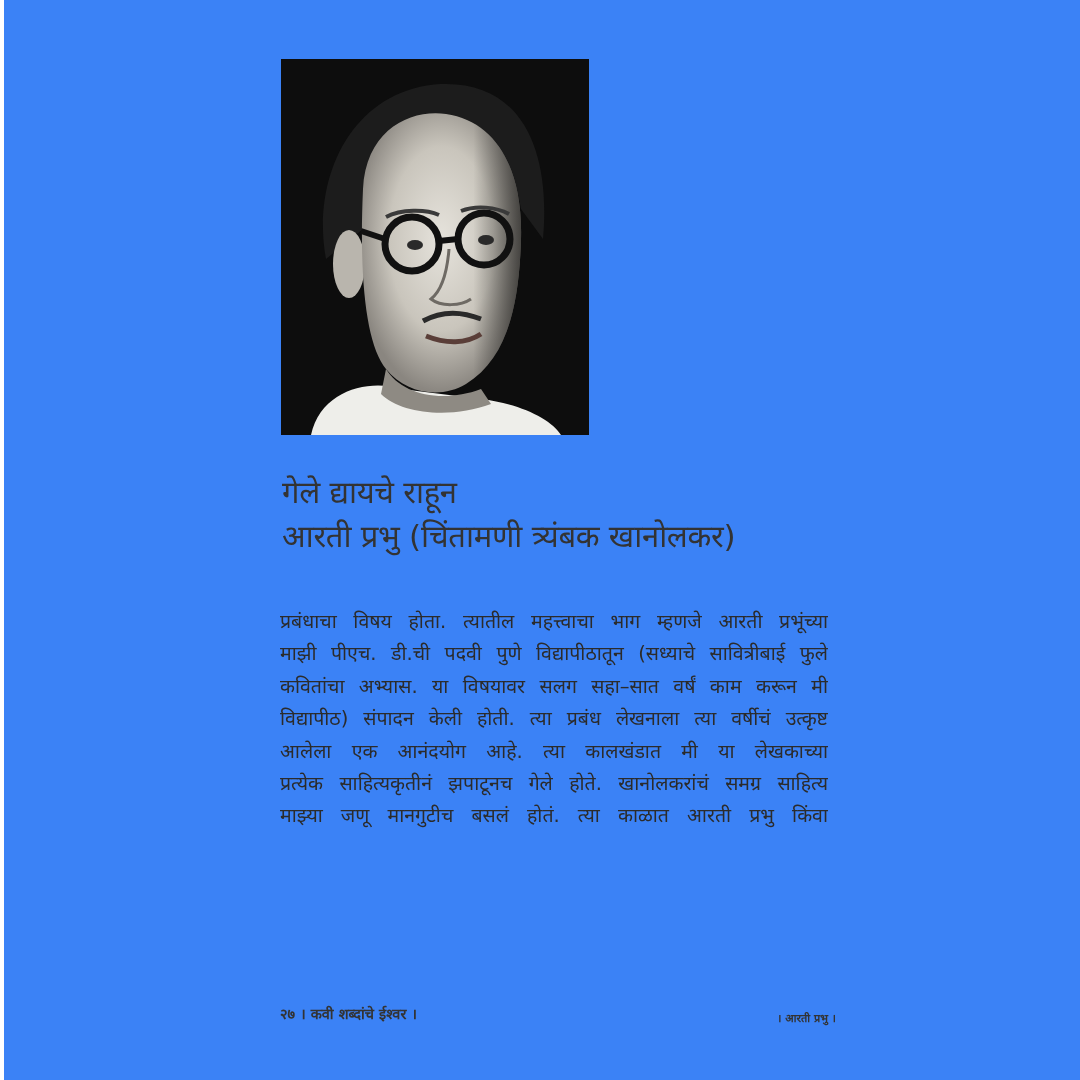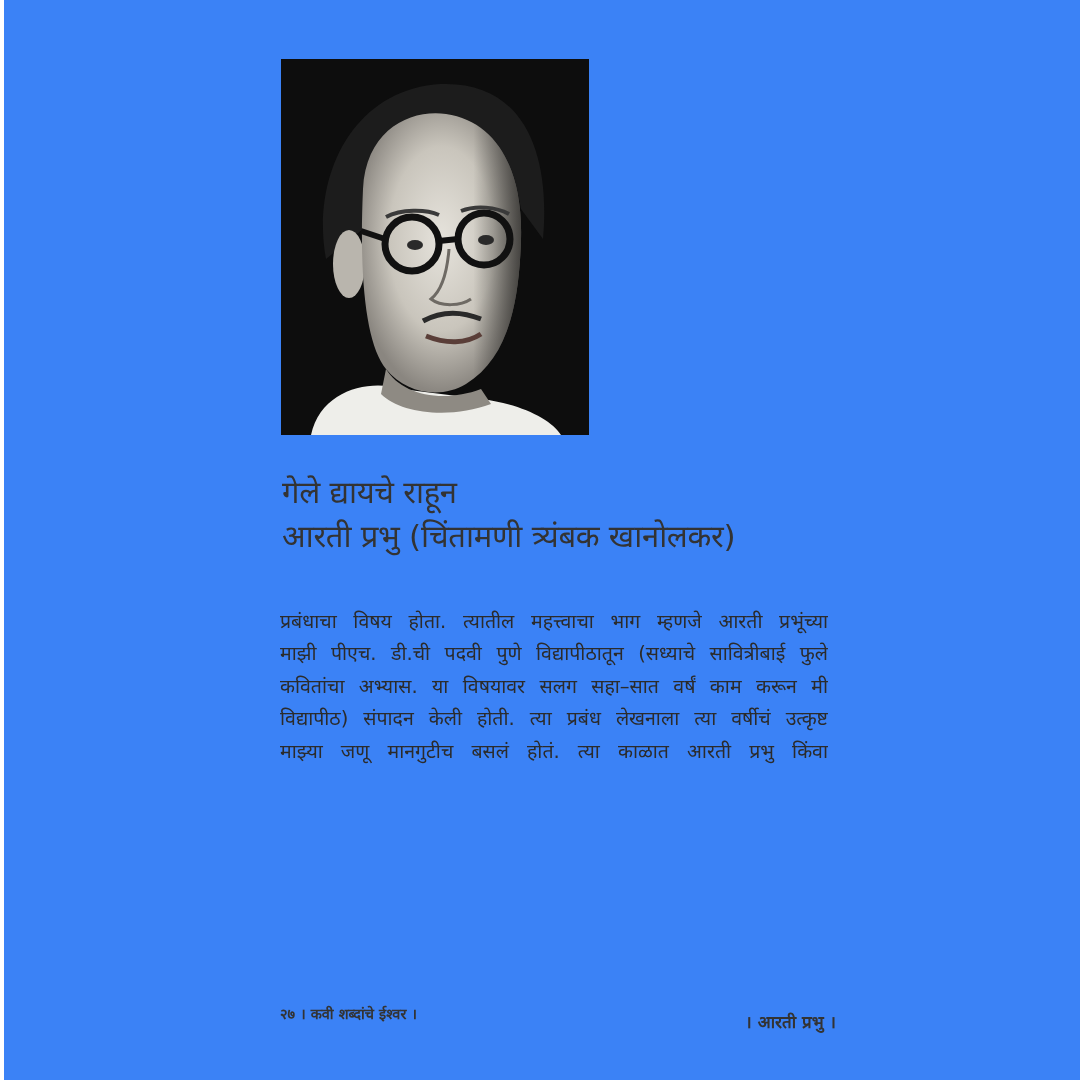--- a/index.html
+++ b/index.html
@@ -143,6 +143,7 @@
     <div class="body-line">माझी पीएच. डी.ची पदवी पुणे विद्यापीठातून (सध्याचे सावित्रीबाई फुले</div>
     <div class="body-line">कवितांचा अभ्यास. या विषयावर सलग सहा–सात वर्षं काम करून मी</div>
     <div class="body-line">विद्यापीठ) संपादन केली होती. त्या प्रबंध लेखनाला त्या वर्षीचं उत्कृष्ट</div>
+    <div class="body-line">आलेला एक आनंदयोग आहे. त्या कालखंडात मी या लेखकाच्या</div>
     <div class="body-line">माझ्या जणू मानगुटीच बसलं होतं. त्या काळात आरती प्रभु किंवा</div>
   </div>
 

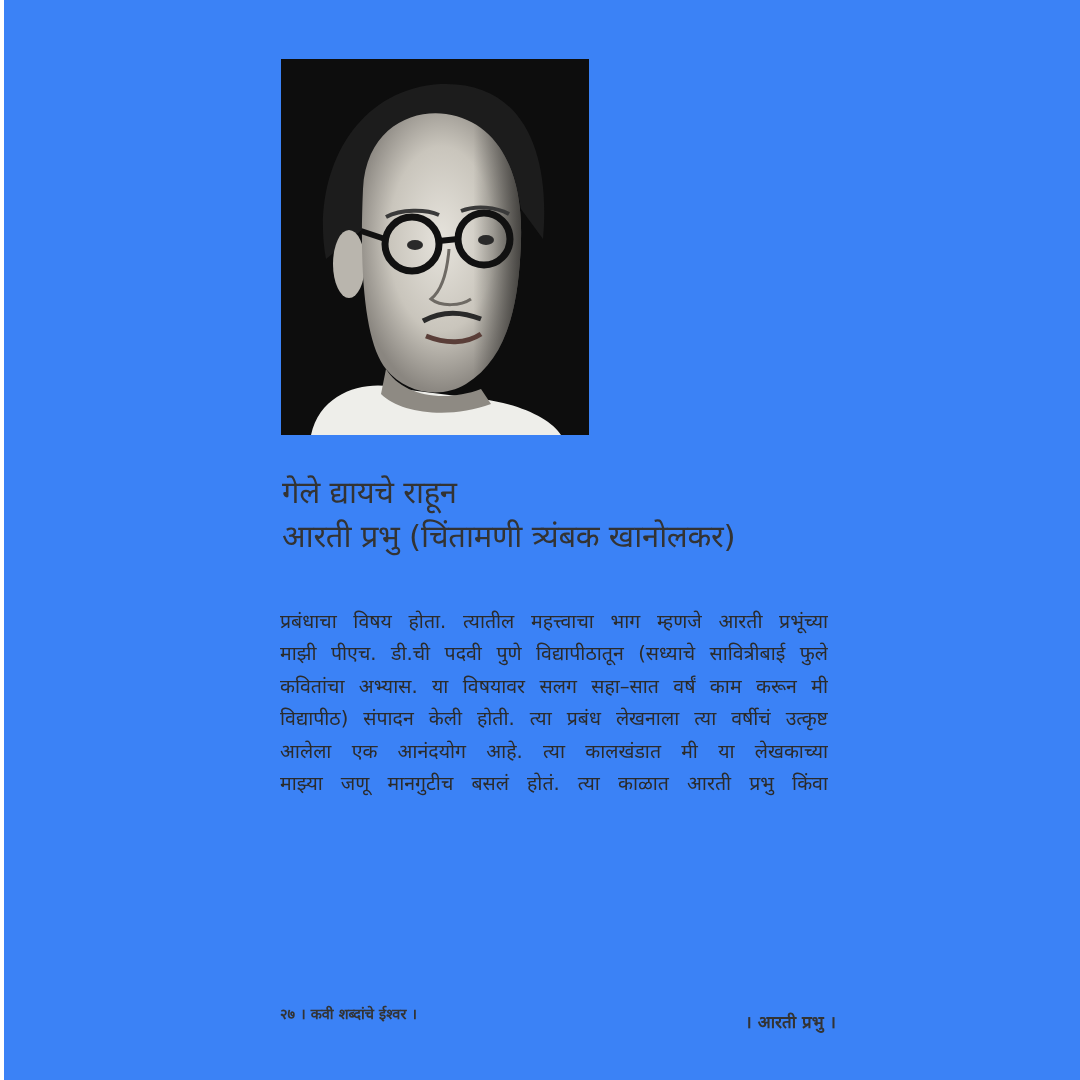--- a/index.html
+++ b/index.html
@@ -144,6 +144,7 @@
     <div class="body-line">कवितांचा अभ्यास. या विषयावर सलग सहा–सात वर्षं काम करून मी</div>
     <div class="body-line">विद्यापीठ) संपादन केली होती. त्या प्रबंध लेखनाला त्या वर्षीचं उत्कृष्ट</div>
     <div class="body-line">आलेला एक आनंदयोग आहे. त्या कालखंडात मी या लेखकाच्या</div>
+    <div class="body-line">प्रत्येक साहित्यकृतीनं झपाटूनच गेले होते. खानोलकरांचं समग्र साहित्य</div>
     <div class="body-line">माझ्या जणू मानगुटीच बसलं होतं. त्या काळात आरती प्रभु किंवा</div>
   </div>
 

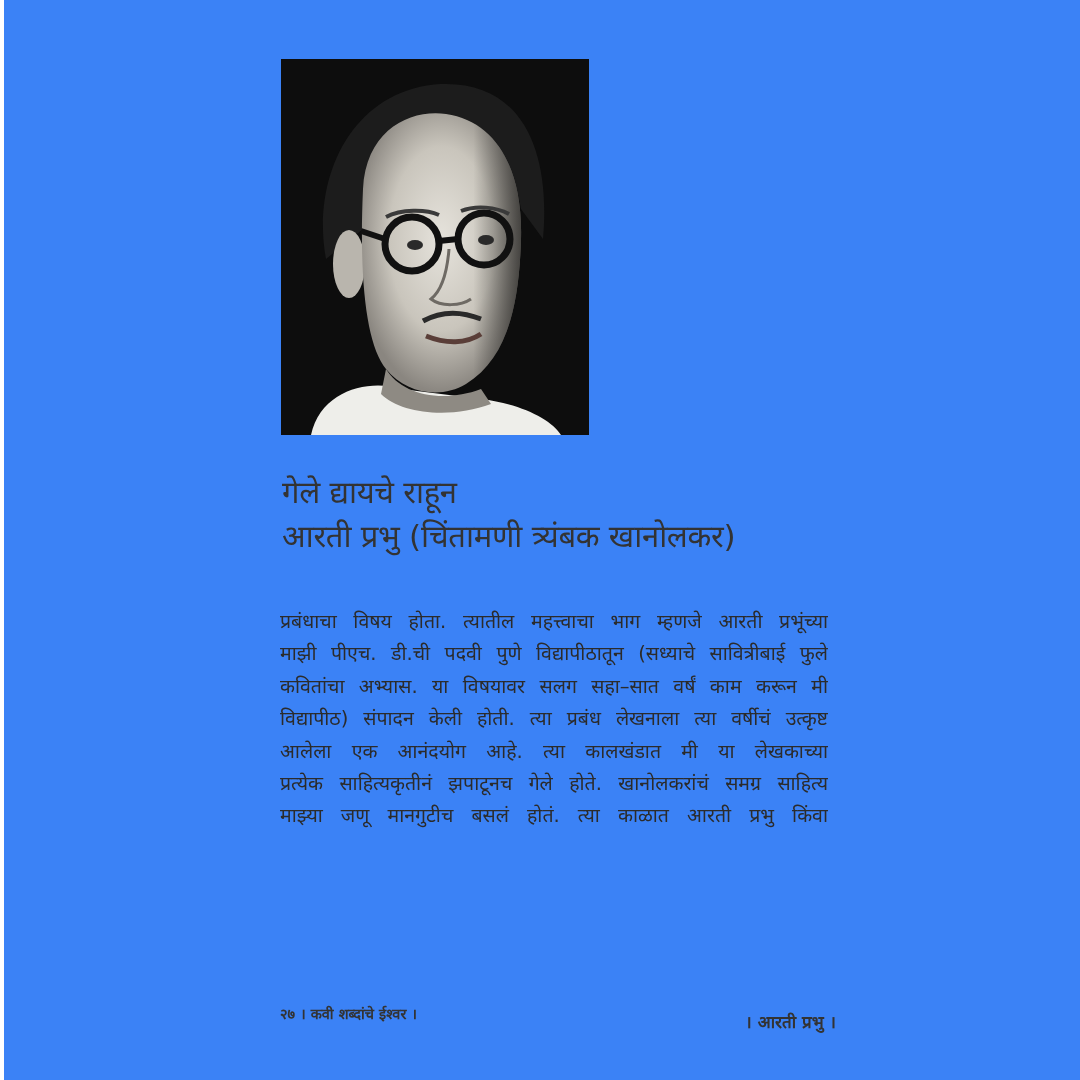--- a/index.html
+++ b/index.html
@@ -76,7 +76,7 @@
       position: absolute;
       right: 248px;
       top: 1010px;
-      font-size: 17px;
+      font-size: 11px;
       font-weight: bold;
       color: #333333;
       white-space: nowrap;

